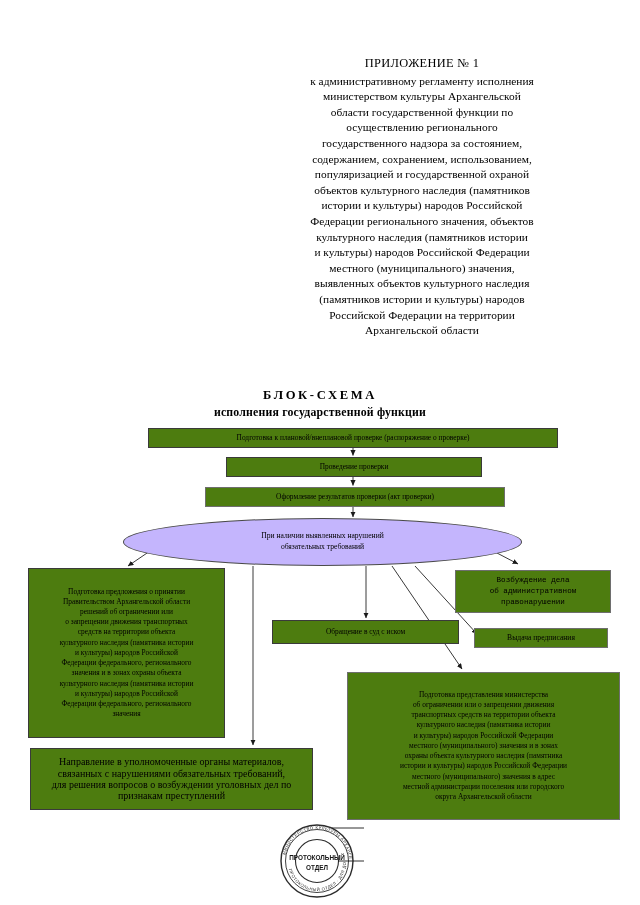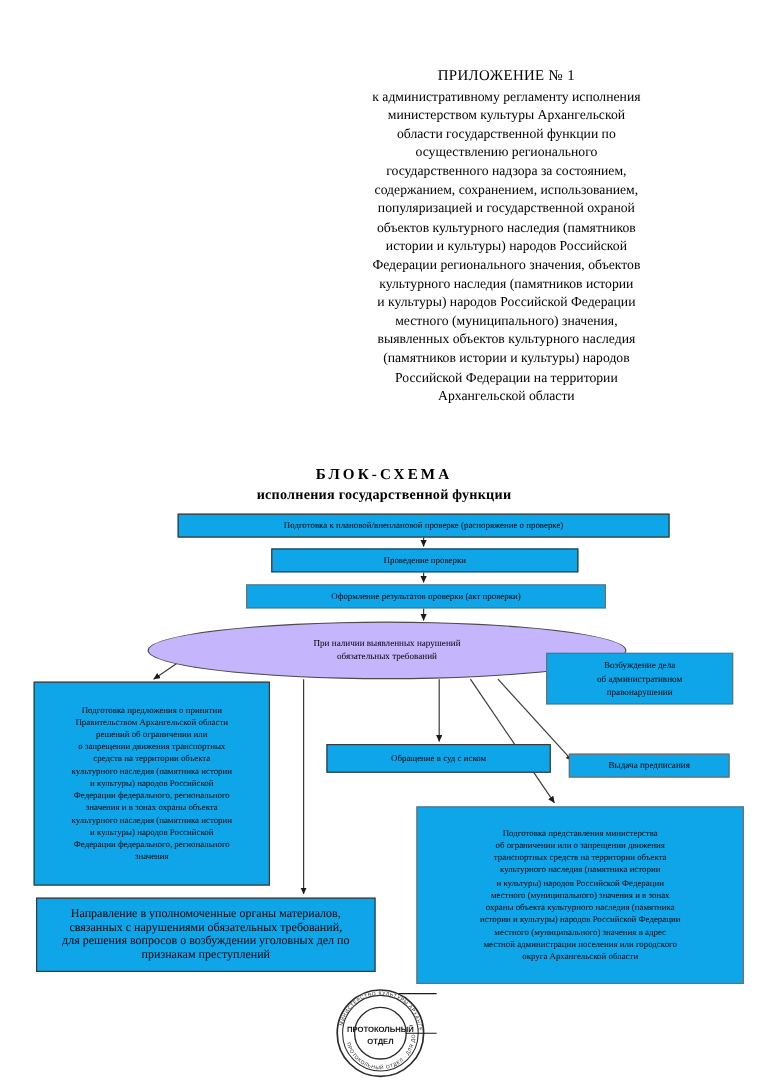--- a/index.html
+++ b/index.html
@@ -66,7 +66,7 @@
     position: absolute;
     box-sizing: border-box;
     border: 1px solid #6e6e6e;
-    background: #0ea5e9;
+    background: #4d7c0f;
     display: flex;
     align-items: center;
     justify-content: center;

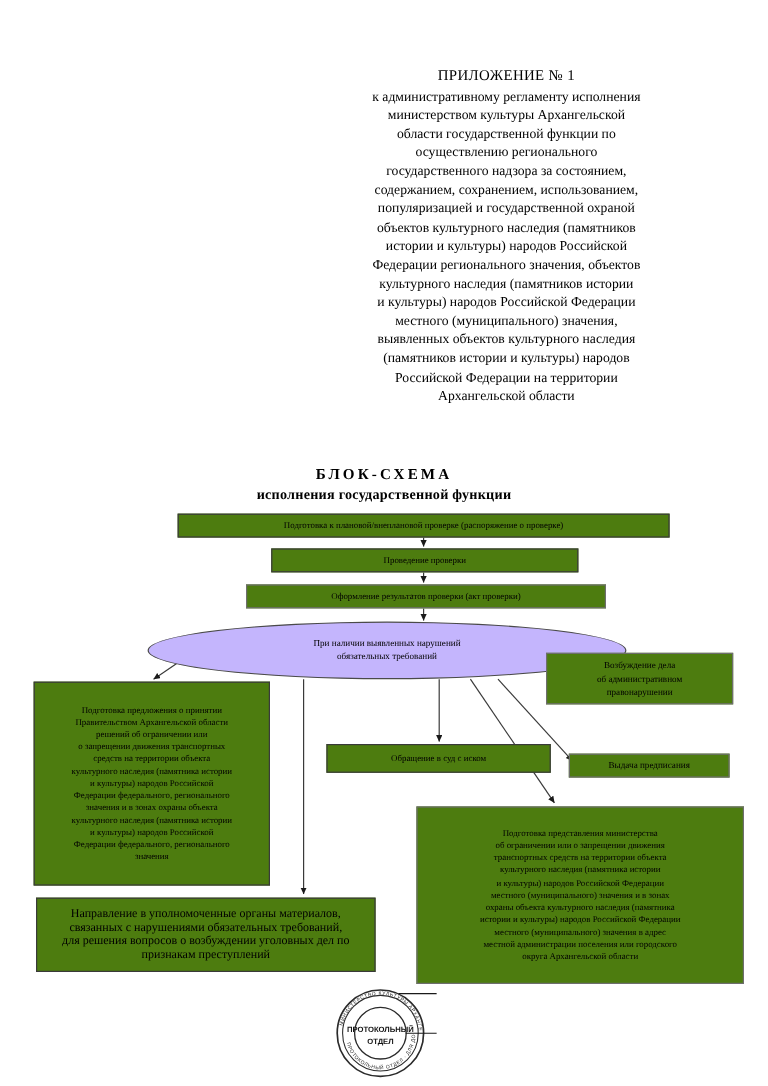--- a/index.html
+++ b/index.html
@@ -85,8 +85,8 @@
   #box-inspection  { left: 226px; top: 457px; width: 256px; height: 20px; }
   #box-results     { left: 205px; top: 487px; width: 300px; height: 20px; }
   #box-court       { left: 272px; top: 620px; width: 187px; height: 24px; }
-  #box-admincase   { left: 455px; top: 544px; width: 156px; height: 43px;
-                     font-size: 7.6px; line-height: 11px; }
+  #box-admincase   { left: 455px; top: 570px; width: 156px; height: 43px;
+                     font-size: 7.6px; line-height: 11px; font-family: Liberation Mono, monospace; }
   #box-order       { left: 474px; top: 628px; width: 134px; height: 20px;
                      font-size: 7.6px; }
   #box-left-big    { left: 28px;  top: 568px; width: 197px; height: 170px; }

